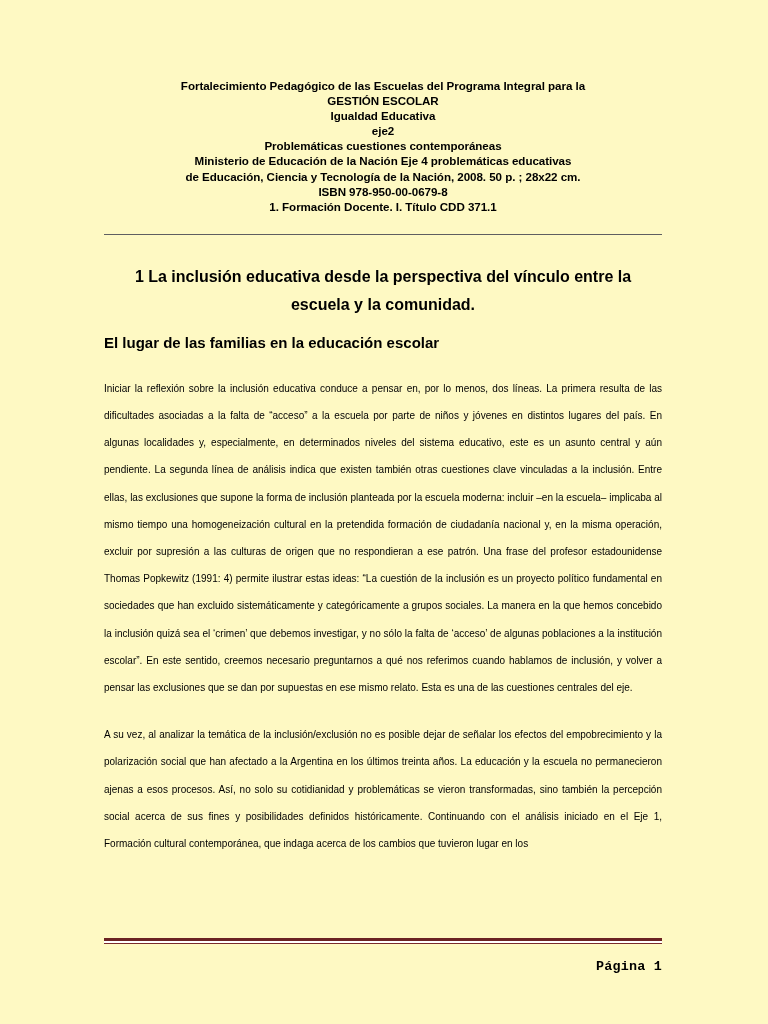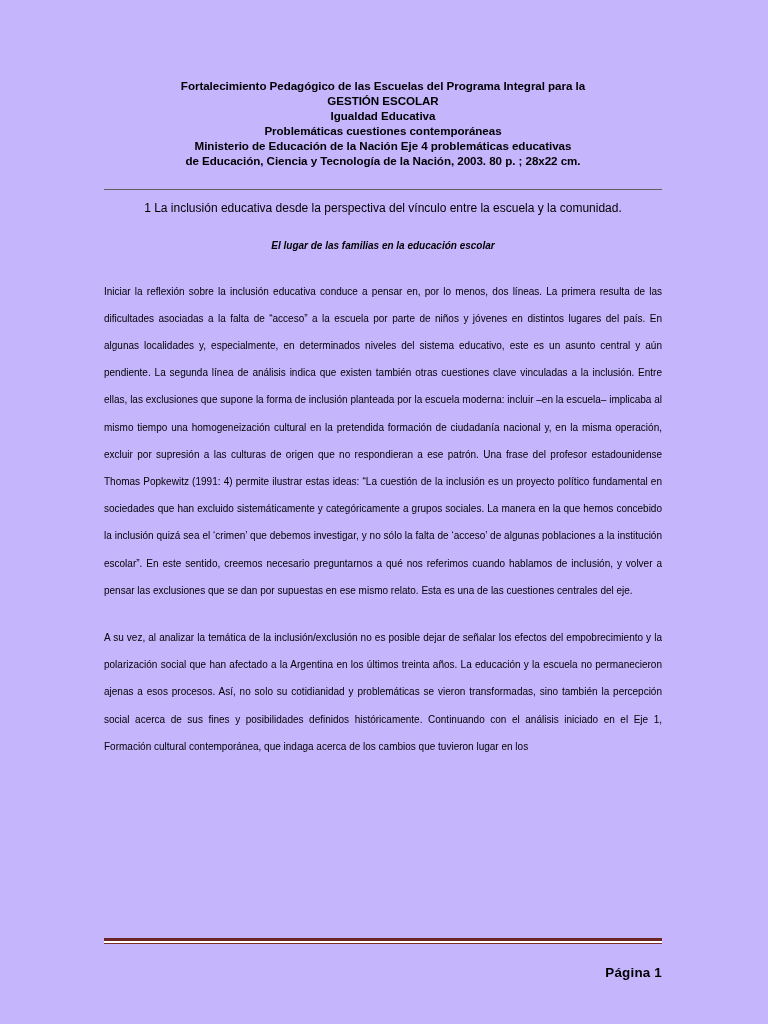--- a/index.html
+++ b/index.html
@@ -19,7 +19,7 @@
     position: relative;
     width: 768px;
     height: 1024px;
-    background: #c4b5fd;
+    background: #fef9c3;
     box-sizing: border-box;
   }
 

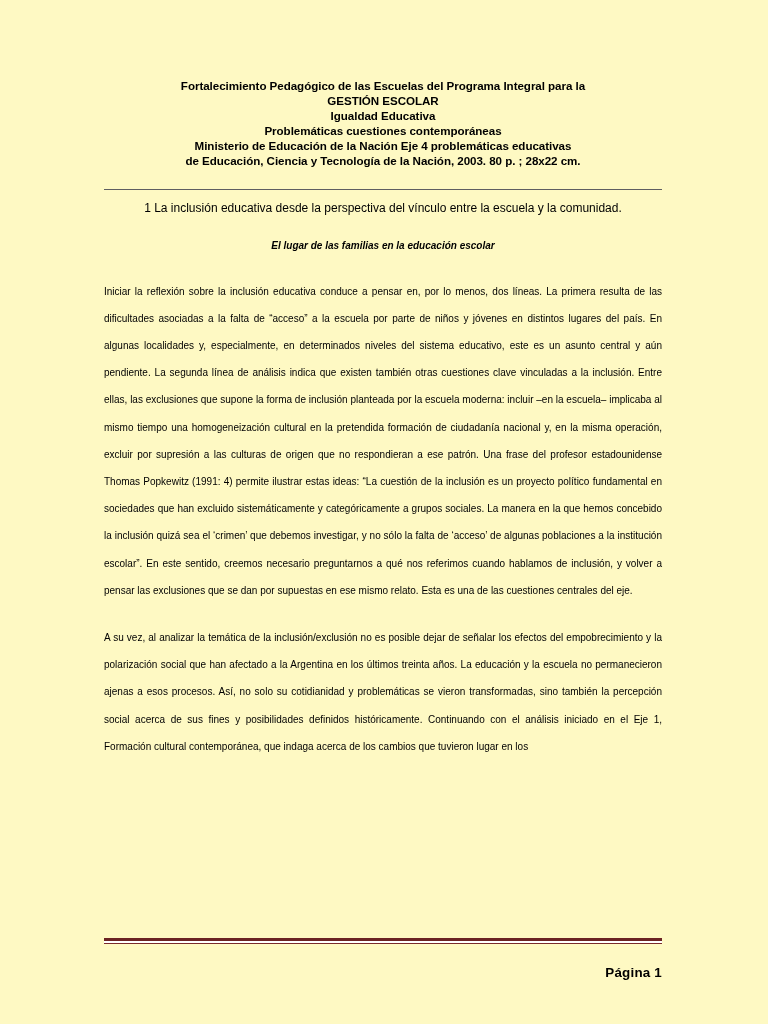--- a/index.html
+++ b/index.html
@@ -122,6 +122,7 @@
       <span class="hdr-line">Fortalecimiento Pedagógico de las Escuelas del Programa Integral para la</span>
       <span class="hdr-line">GESTIÓN ESCOLAR</span>
       <span class="hdr-line">Igualdad Educativa</span>
+      <span class="hdr-line">eje2</span>
       <span class="hdr-line">Problemáticas cuestiones contemporáneas</span>
       <span class="hdr-line">Ministerio de Educación de la Nación Eje 4 problemáticas educativas</span>
       <span class="hdr-line">de Educación, Ciencia y Tecnología de la Nación, 2003. 80 p. ; 28x22 cm.</span>

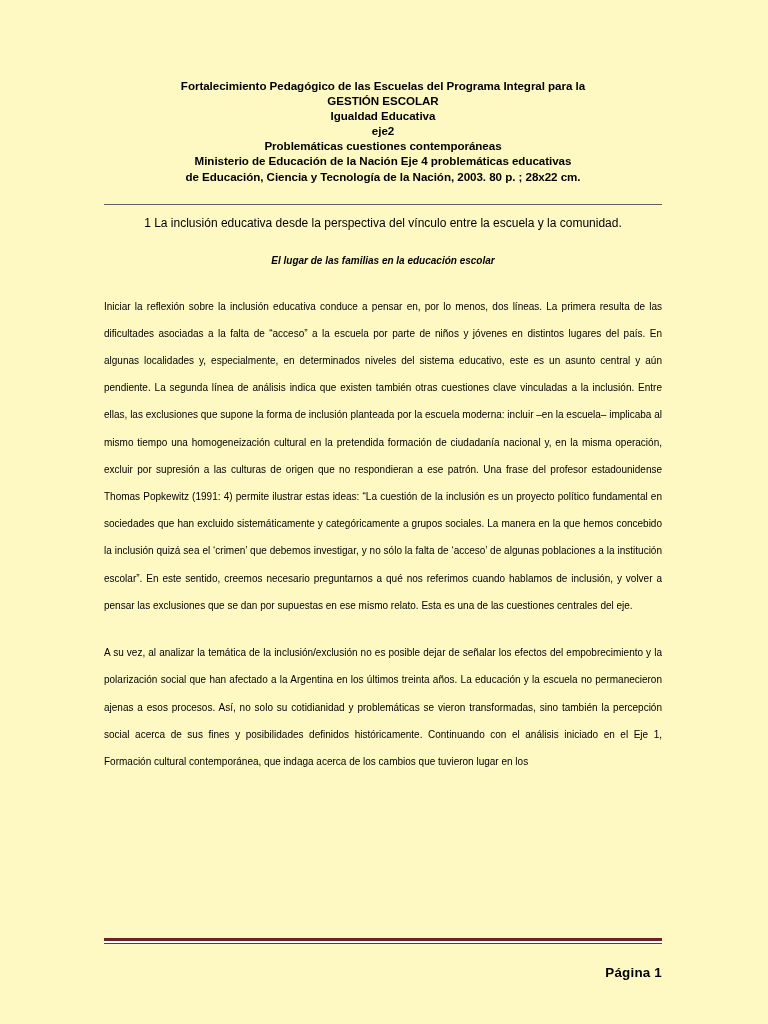--- a/index.html
+++ b/index.html
@@ -125,7 +125,7 @@
       <span class="hdr-line">eje2</span>
       <span class="hdr-line">Problemáticas cuestiones contemporáneas</span>
       <span class="hdr-line">Ministerio de Educación de la Nación Eje 4 problemáticas educativas</span>
-      <span class="hdr-line">de Educación, Ciencia y Tecnología de la Nación, 2003. 80 p. ; 28x22 cm.</span>
+      <span class="hdr-line">de Educación, Ciencia y Tecnología de la Nación, 2008. 50 p. ; 28x22 cm.</span>
     </div>
 
     <div class="rule-top"></div>

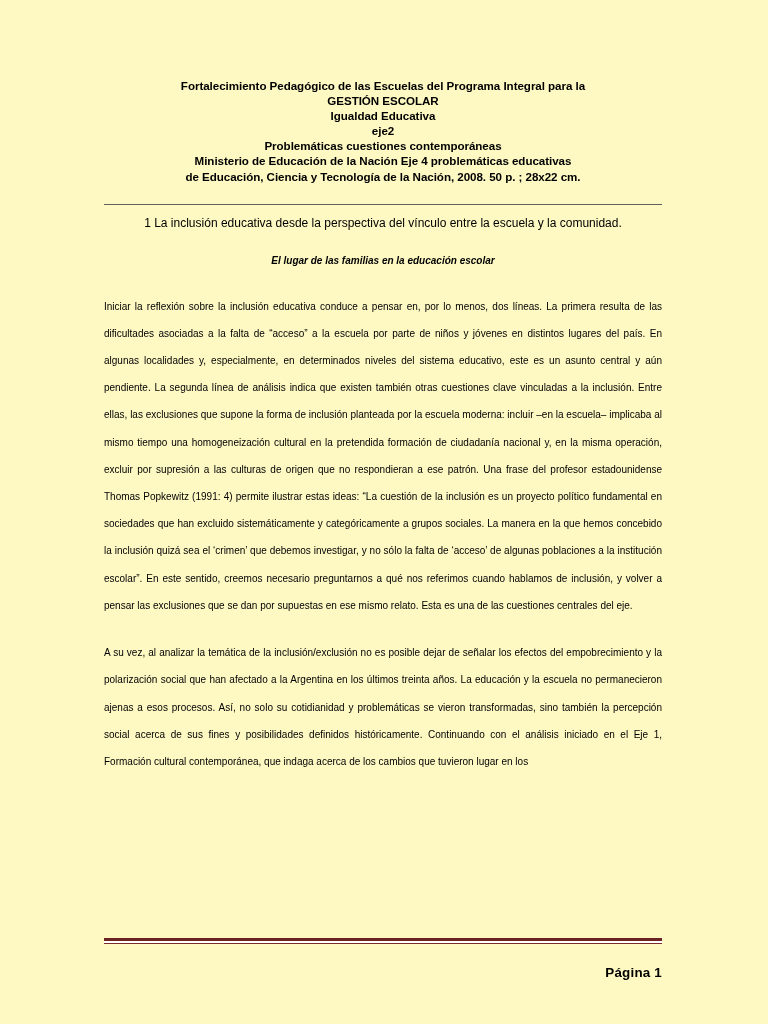--- a/index.html
+++ b/index.html
@@ -126,6 +126,7 @@
       <span class="hdr-line">Problemáticas cuestiones contemporáneas</span>
       <span class="hdr-line">Ministerio de Educación de la Nación Eje 4 problemáticas educativas</span>
       <span class="hdr-line">de Educación, Ciencia y Tecnología de la Nación, 2008. 50 p. ; 28x22 cm.</span>
+      <span class="hdr-line">ISBN 978-950-00-0679-8</span>
     </div>
 
     <div class="rule-top"></div>

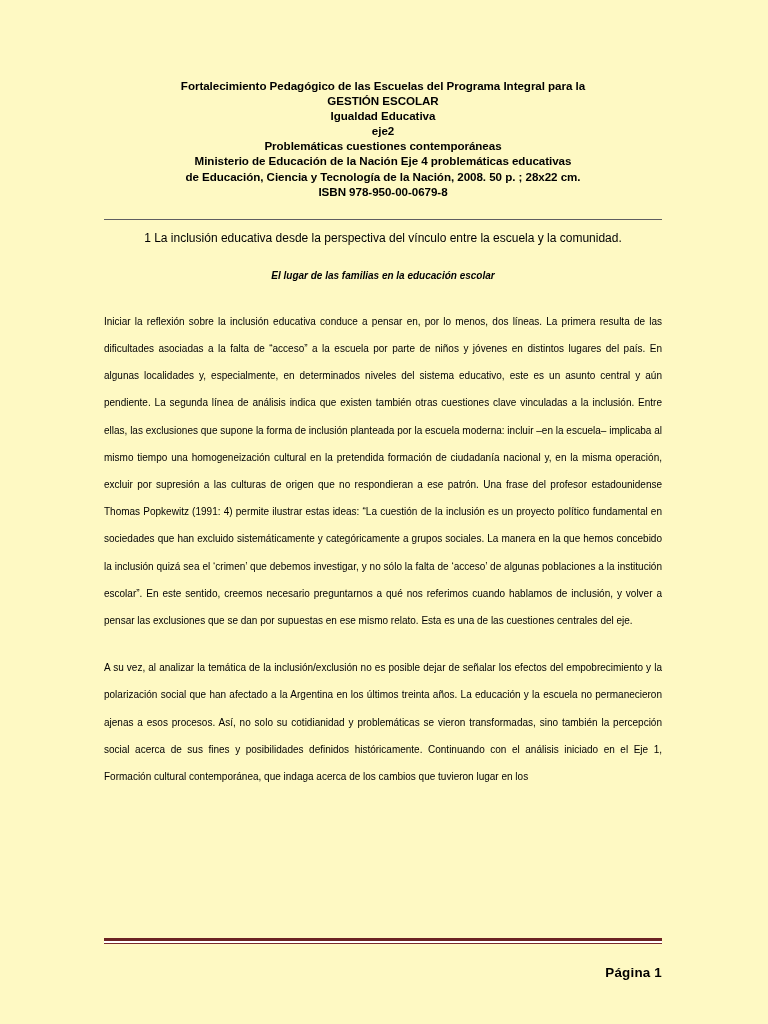--- a/index.html
+++ b/index.html
@@ -127,6 +127,7 @@
       <span class="hdr-line">Ministerio de Educación de la Nación Eje 4 problemáticas educativas</span>
       <span class="hdr-line">de Educación, Ciencia y Tecnología de la Nación, 2008. 50 p. ; 28x22 cm.</span>
       <span class="hdr-line">ISBN 978-950-00-0679-8</span>
+      <span class="hdr-line">1. Formación Docente. I. Título CDD 371.1</span>
     </div>
 
     <div class="rule-top"></div>

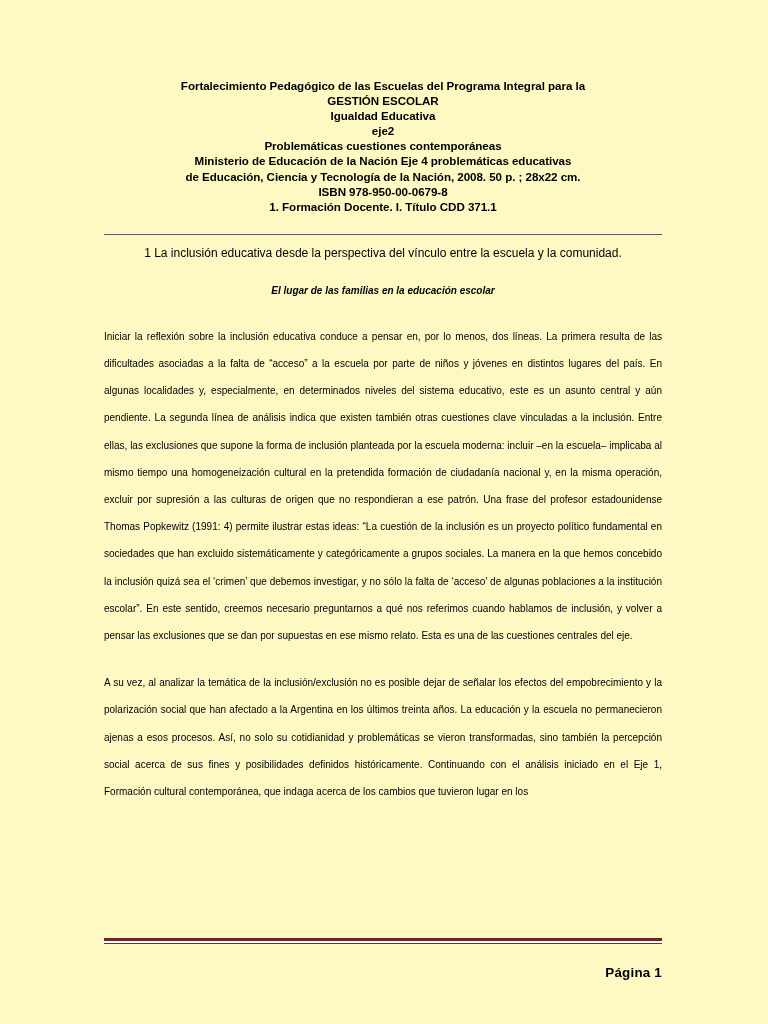--- a/index.html
+++ b/index.html
@@ -53,10 +53,10 @@
   
   .section-heading {
     text-align: center;
-    font-weight: normal;
-    font-size: 12px;
+    font-weight: bold;
+    font-size: 16px;
     line-height: 28px;
-    margin-top: 4px;
+    margin-top: 28px;
     padding: 0 10px;
   }
   .subsection-heading {

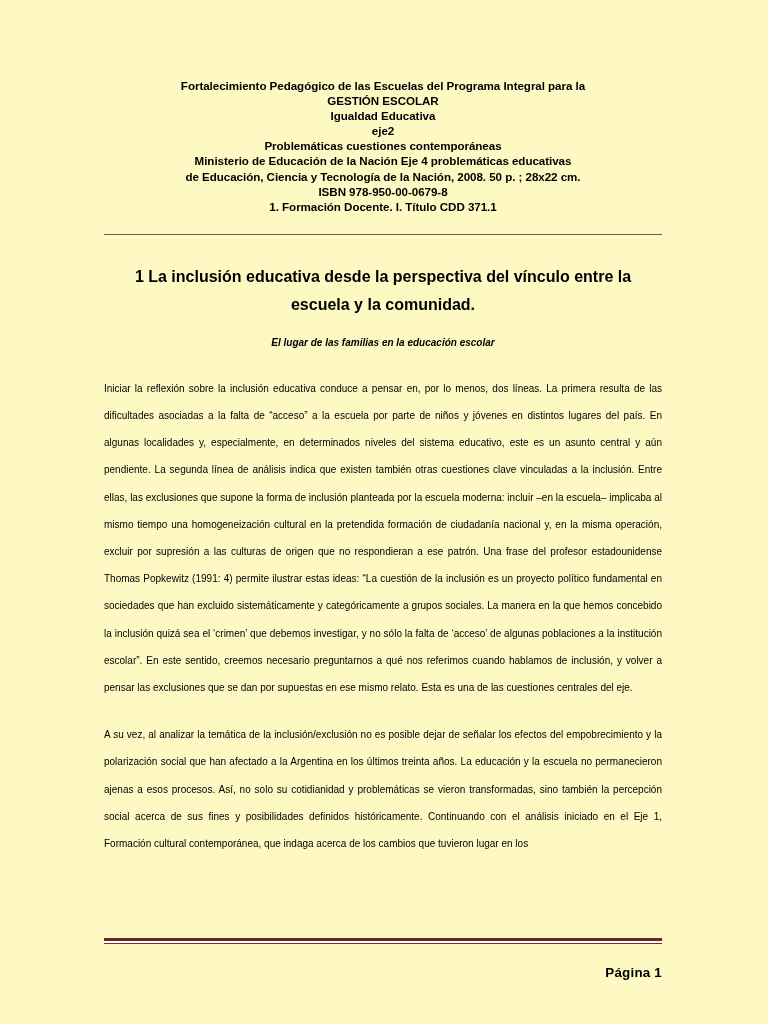--- a/index.html
+++ b/index.html
@@ -60,12 +60,10 @@
     padding: 0 10px;
   }
   .subsection-heading {
-    text-align: center;
     font-weight: bold;
-    font-size: 10px;
+    font-size: 15px;
     line-height: 20px;
     margin-top: 14px;
-    font-style: italic;
   }
 
   

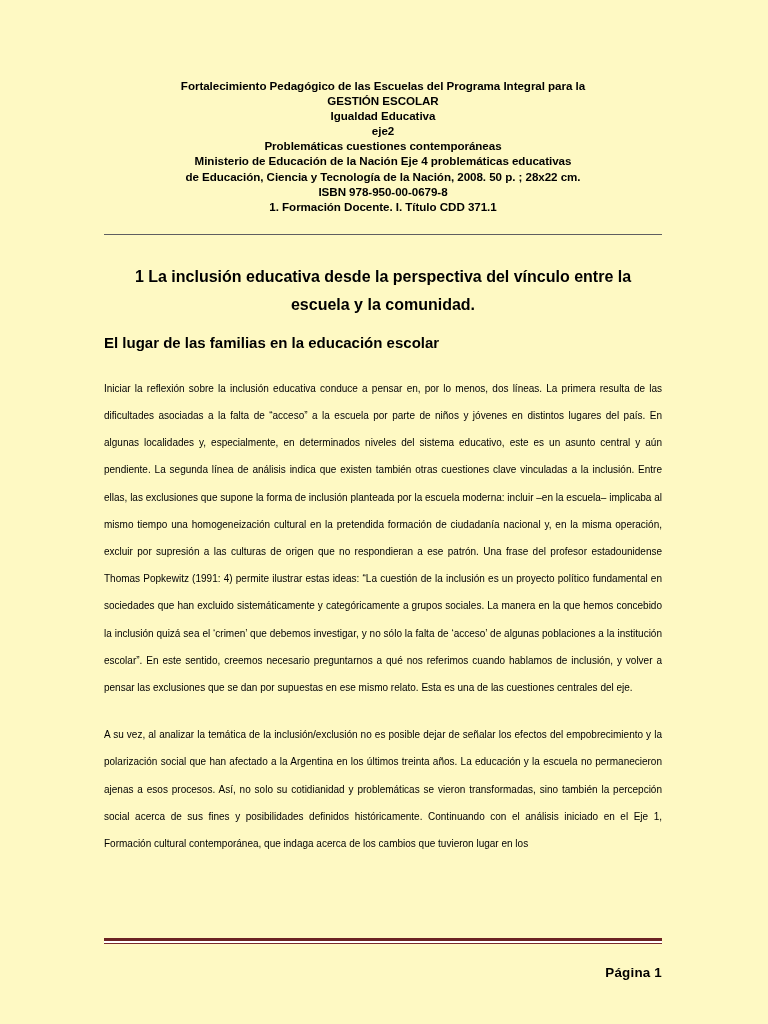--- a/index.html
+++ b/index.html
@@ -101,9 +101,9 @@
     width: 100%;
   }
   .footer-pagenum {
-    margin-top: 21px;
+    margin-top: 15px;
     text-align: right;
-    font-family: Liberation Sans, sans-serif;
+    font-family: Liberation Mono, monospace;
     font-size: 13.4px;
     font-weight: bold;
     letter-spacing: 0.2px;

